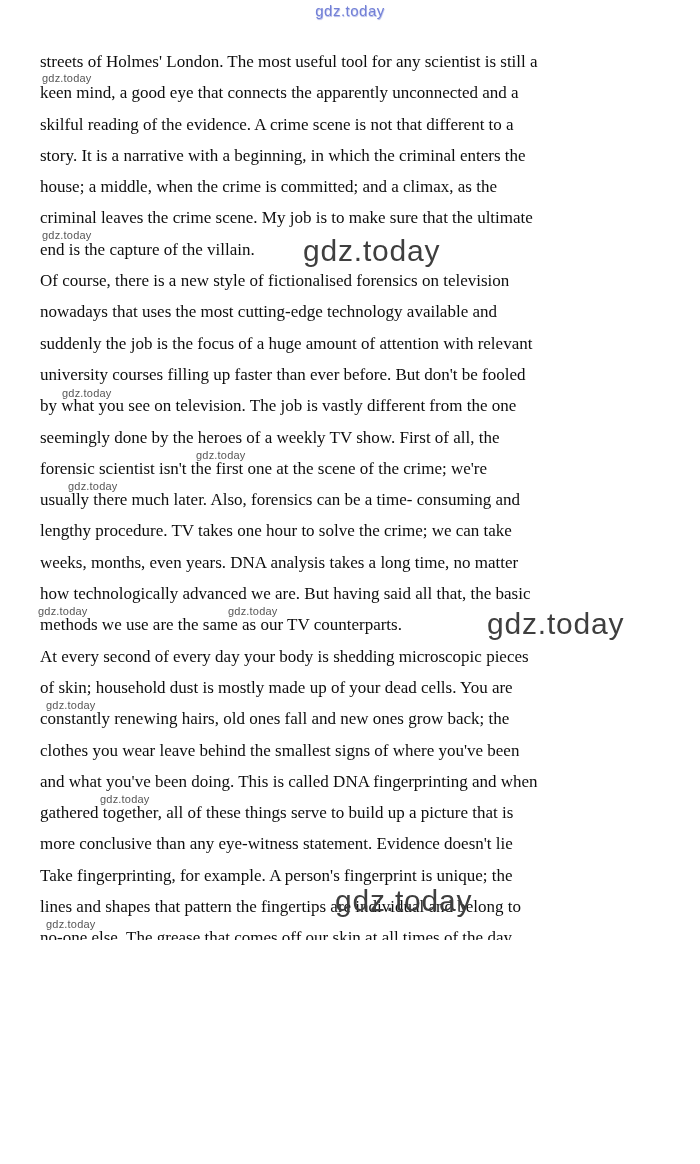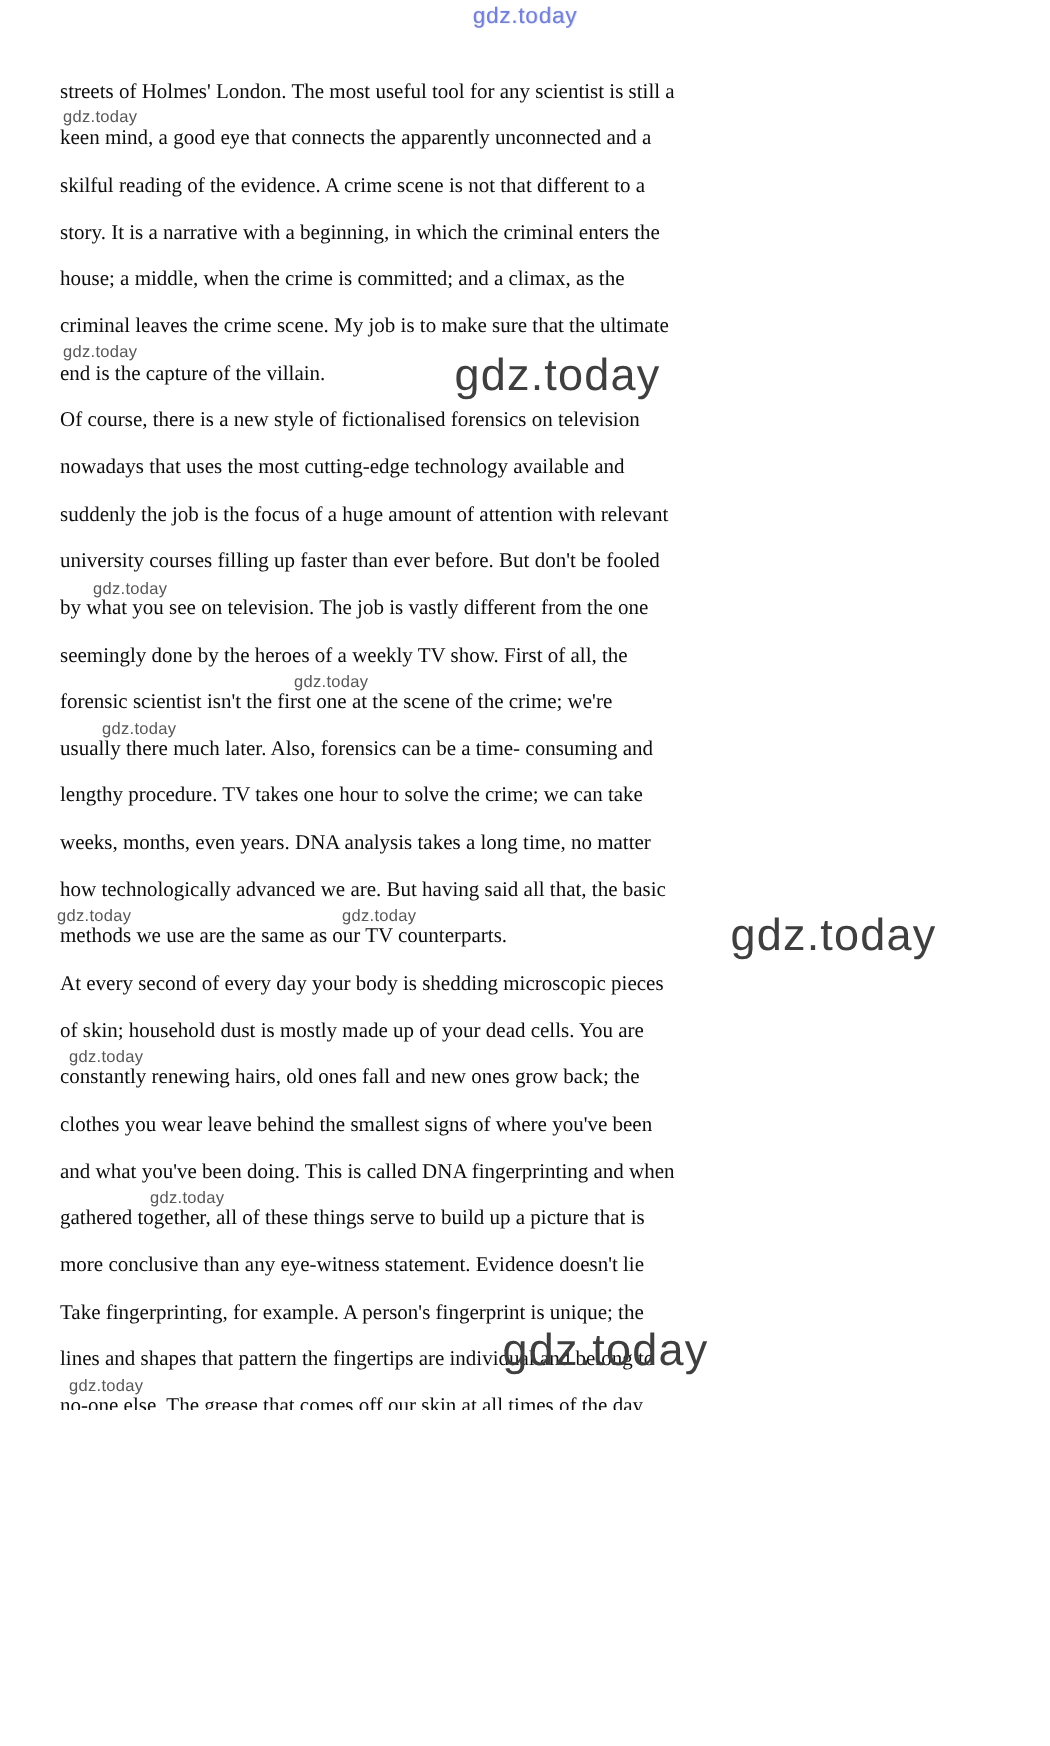--- a/index.html
+++ b/index.html
@@ -20,7 +20,7 @@
     left: 40px;
     top: 46px;
     width: 640px;
-    font-size: 14px;
+    font-size: 17px;
     line-height: 31.3px;
     color: #0d0d0d;
   }

